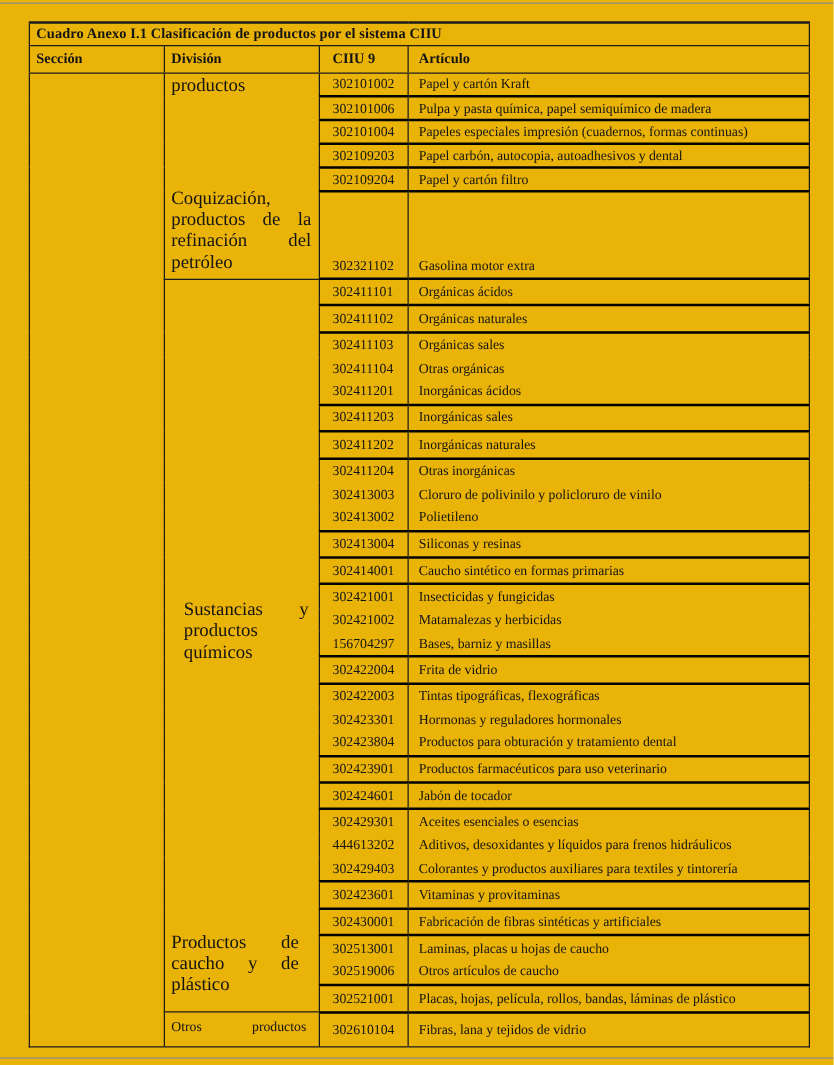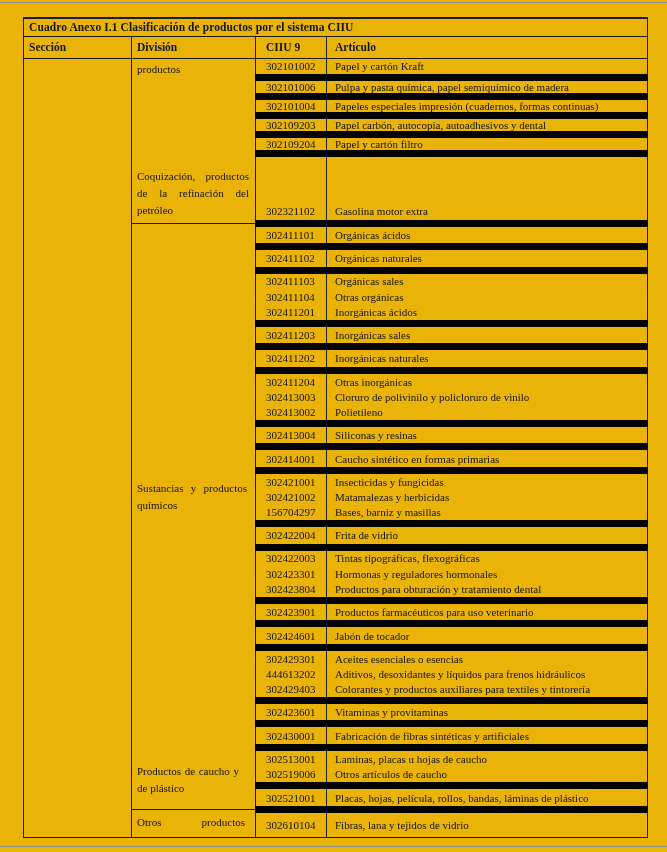--- a/index.html
+++ b/index.html
@@ -49,7 +49,7 @@
 
   
   td.c-divA, td.c-divB{position:relative;vertical-align:top;border-bottom:1px solid #1c1c1c;}
-  .dtext{text-align:justify;line-height:17px;font-size:11px;}
+  .dtext{text-align:justify;line-height:17px;font-size:15px;}
   .divA-top{padding:2px 6px 0 5px;}
   .divA-bot{position:absolute;bottom:4px;left:5px;right:6px;}
   .divB-top{position:absolute;top:256px;left:5px;right:8px;}

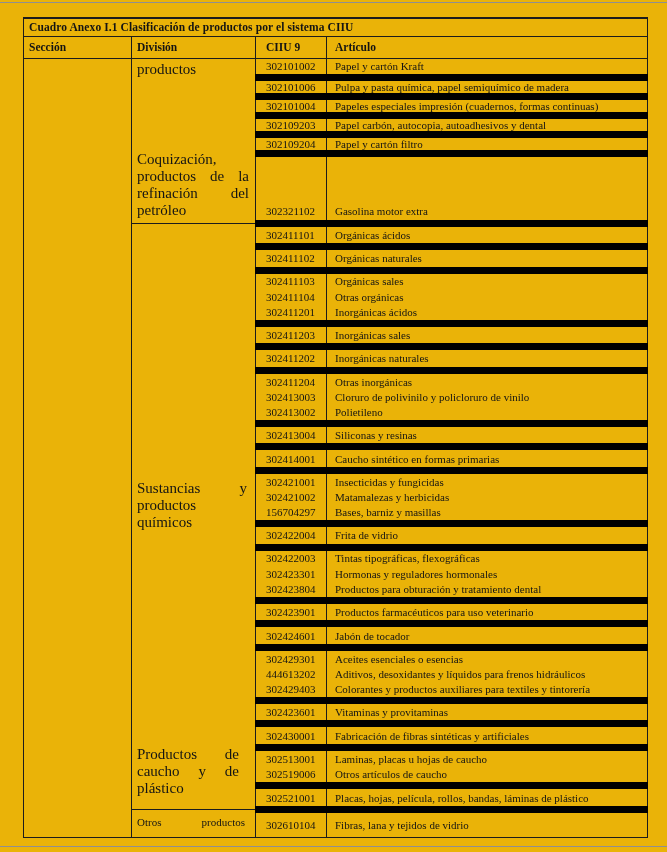--- a/index.html
+++ b/index.html
@@ -43,7 +43,7 @@
   tr.last{height:28px;}
 
   
-  tr.hb td.c-code, tr.hb td.c-name{border-bottom:7px solid #000000;}
+  tr.hb td.c-code, tr.hb td.c-name{border-bottom:2px solid #000000;}
 
   tr.tall td.c-code, tr.tall td.c-name{vertical-align:bottom;padding-bottom:3px;margin-top:44px;}
 

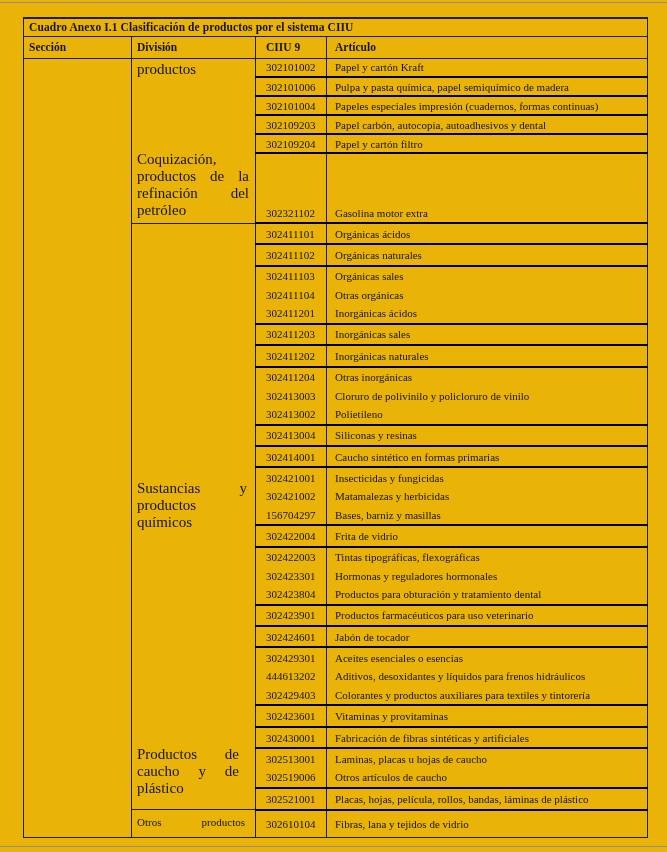--- a/index.html
+++ b/index.html
@@ -52,7 +52,7 @@
   .dtext{text-align:justify;line-height:17px;font-size:15px;}
   .divA-top{padding:2px 6px 0 5px;}
   .divA-bot{position:absolute;bottom:4px;left:5px;right:6px;}
-  .divB-top{position:absolute;top:256px;left:5px;right:8px;}
+  .divB-top{position:absolute;top:256px;left:15px;right:8px;}
   .divB-bot{position:absolute;bottom:12px;left:5px;right:16px;}
   td.c-divC{
     vertical-align:top;padding:4px 10px 0 5px;line-height:16px;

